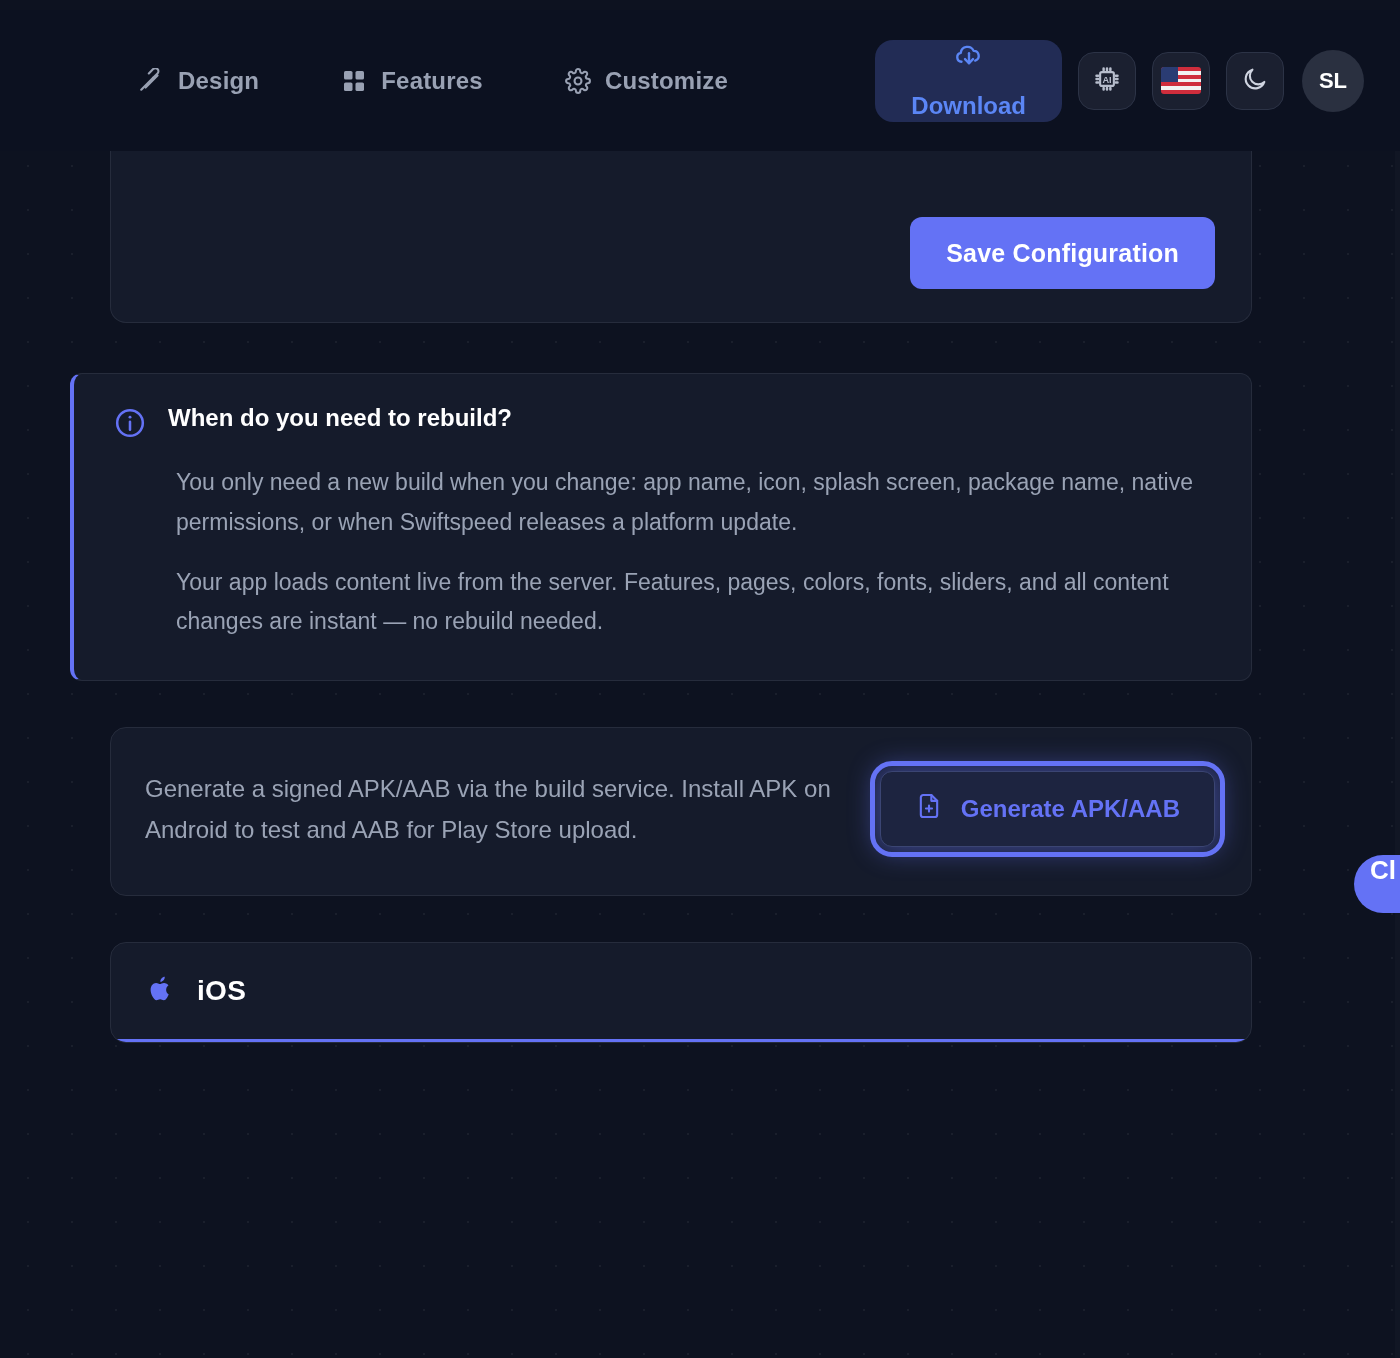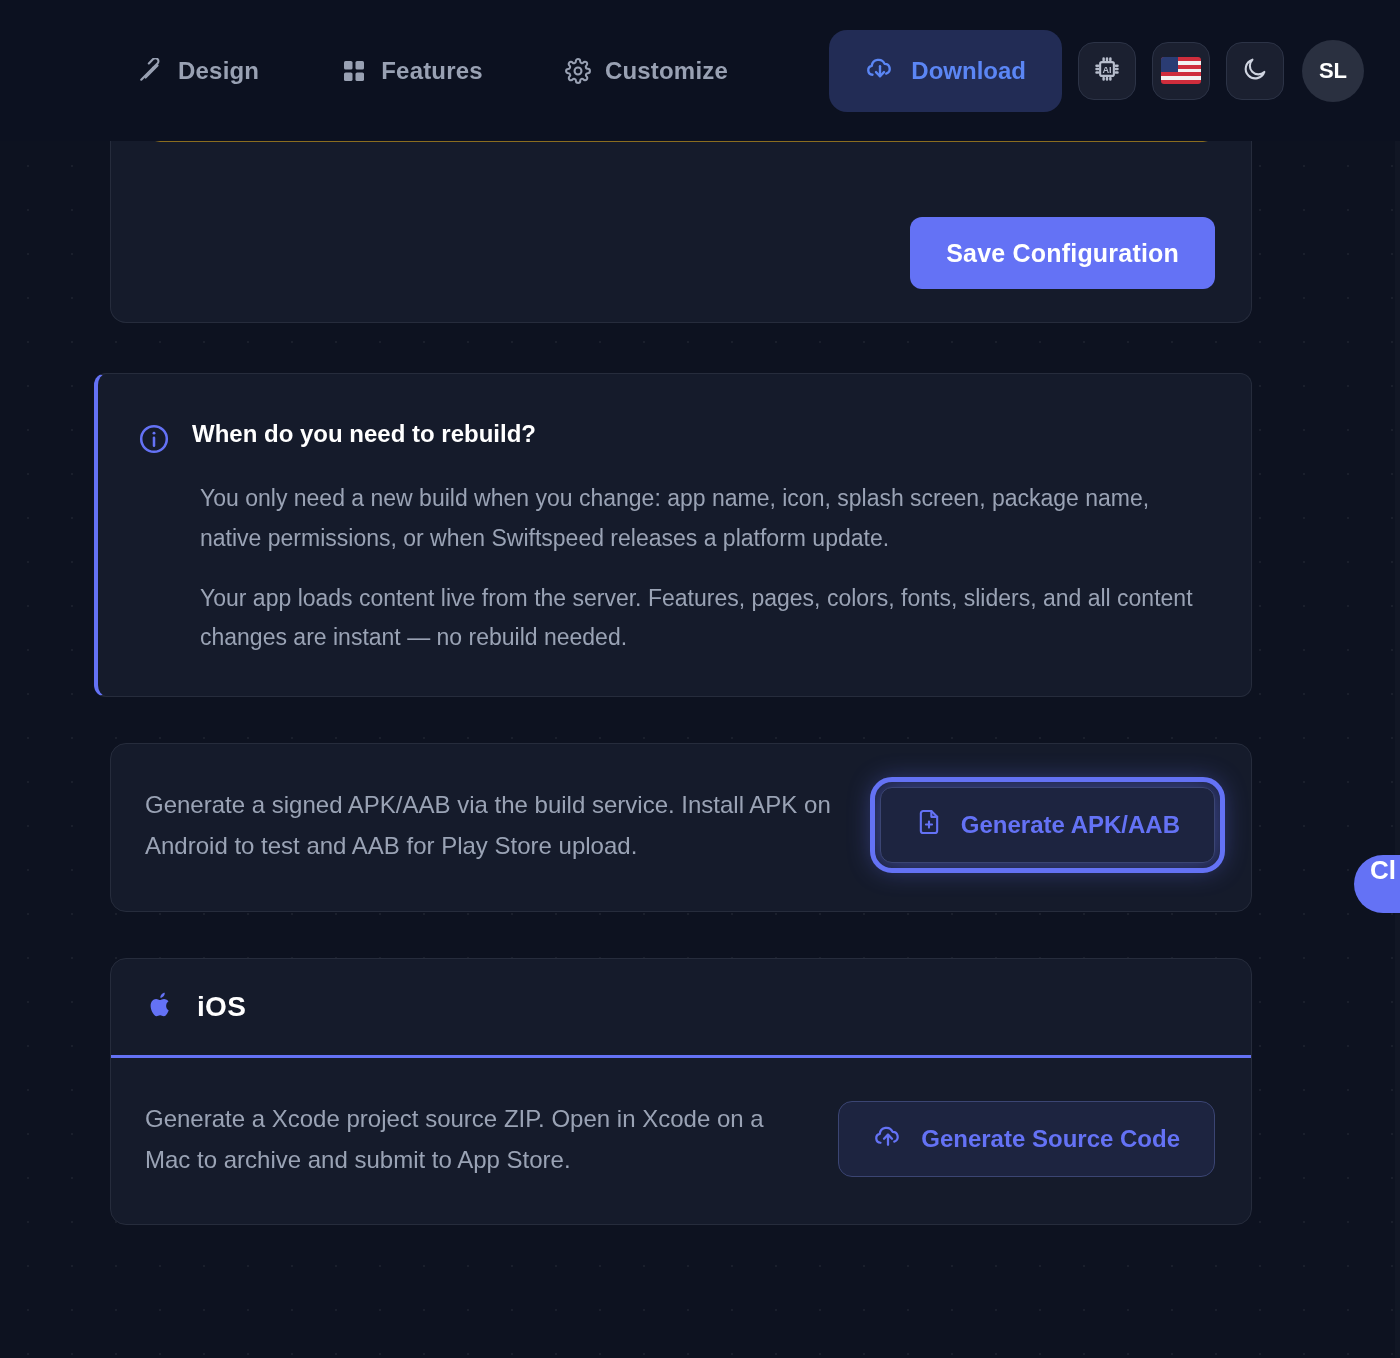--- a/index.html
+++ b/index.html
@@ -16,7 +16,7 @@
 
   
   .topbar{
-    position:absolute;left:0;top:0;width:1400px;height:141px;
+    position:absolute;left:0;top:10px;width:1400px;height:141px;
     background:#0c1120;
     display:flex;align-items:center;
     padding:0 36px 0 138px;

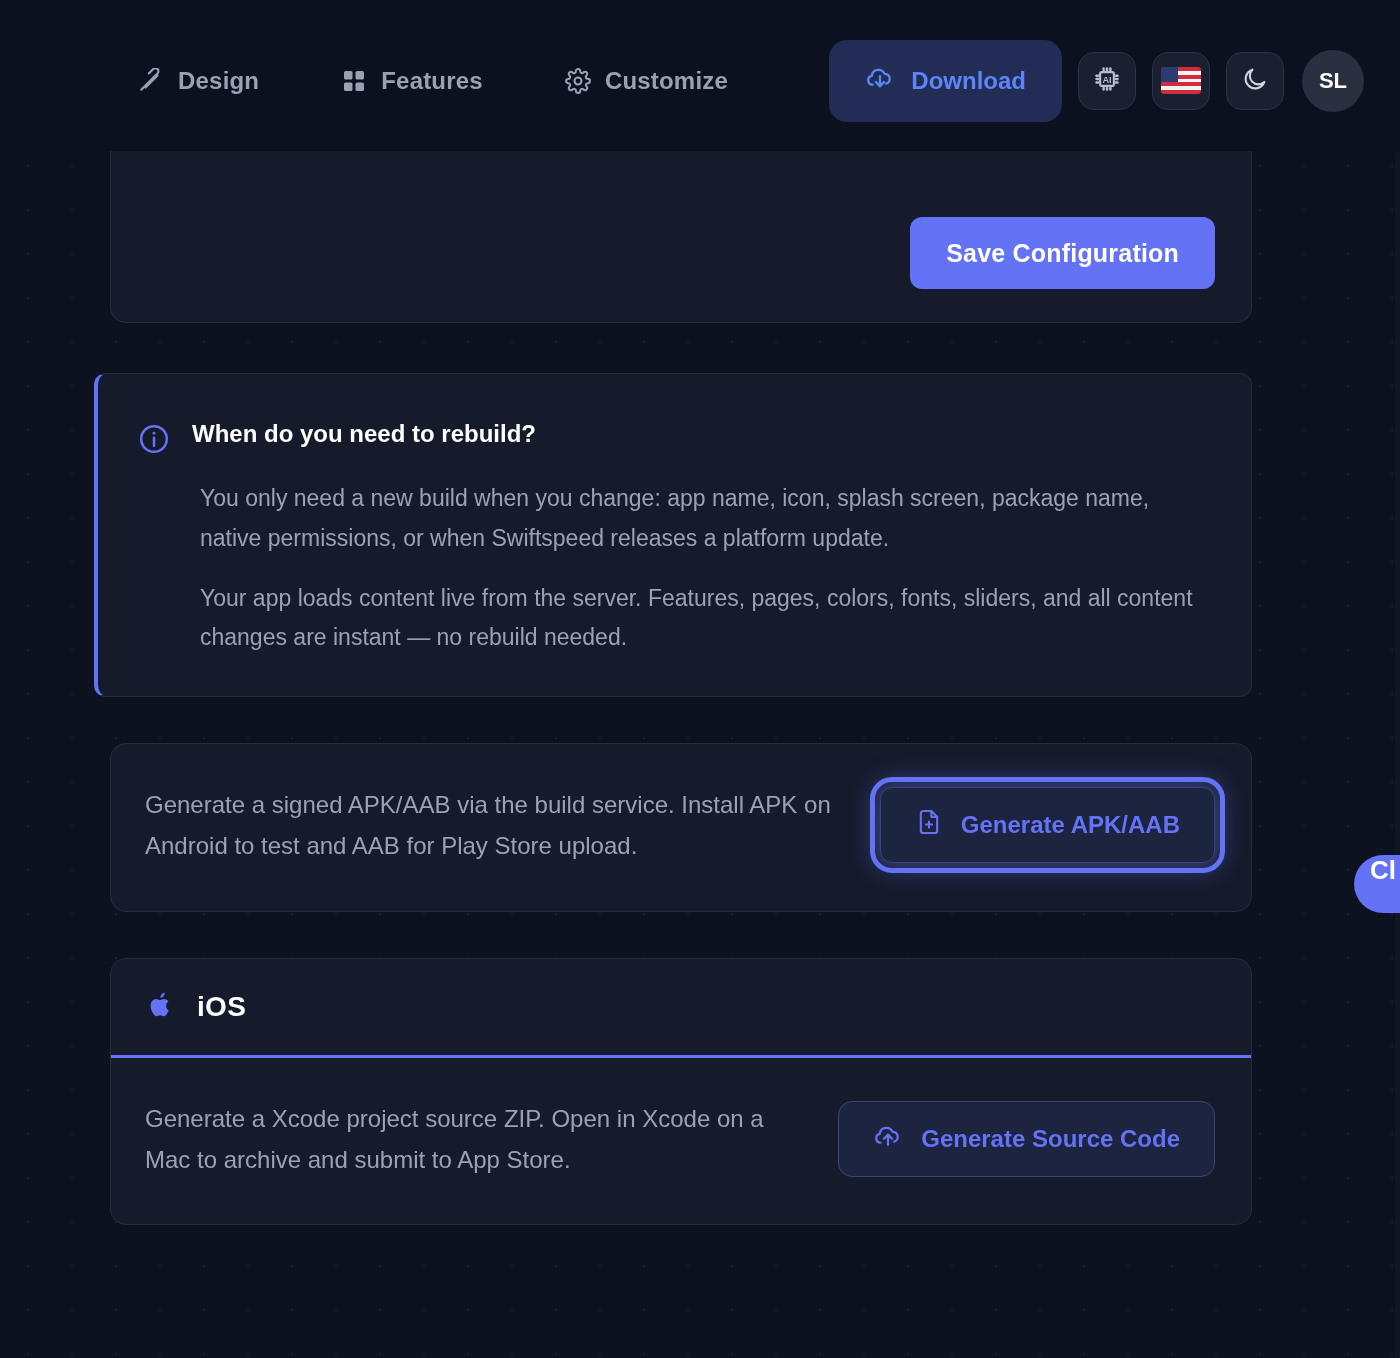--- a/index.html
+++ b/index.html
@@ -39,6 +39,7 @@
     height:82px;padding:0 36px;cursor:pointer;
     color:#5b86f5;font-size:24px;font-weight:700;
     font-family:"Liberation Sans", sans-serif;
+    flex-direction:column;
   }
   .iconbtn{
     width:58px;height:58px;border-radius:16px;background:#1b2030;

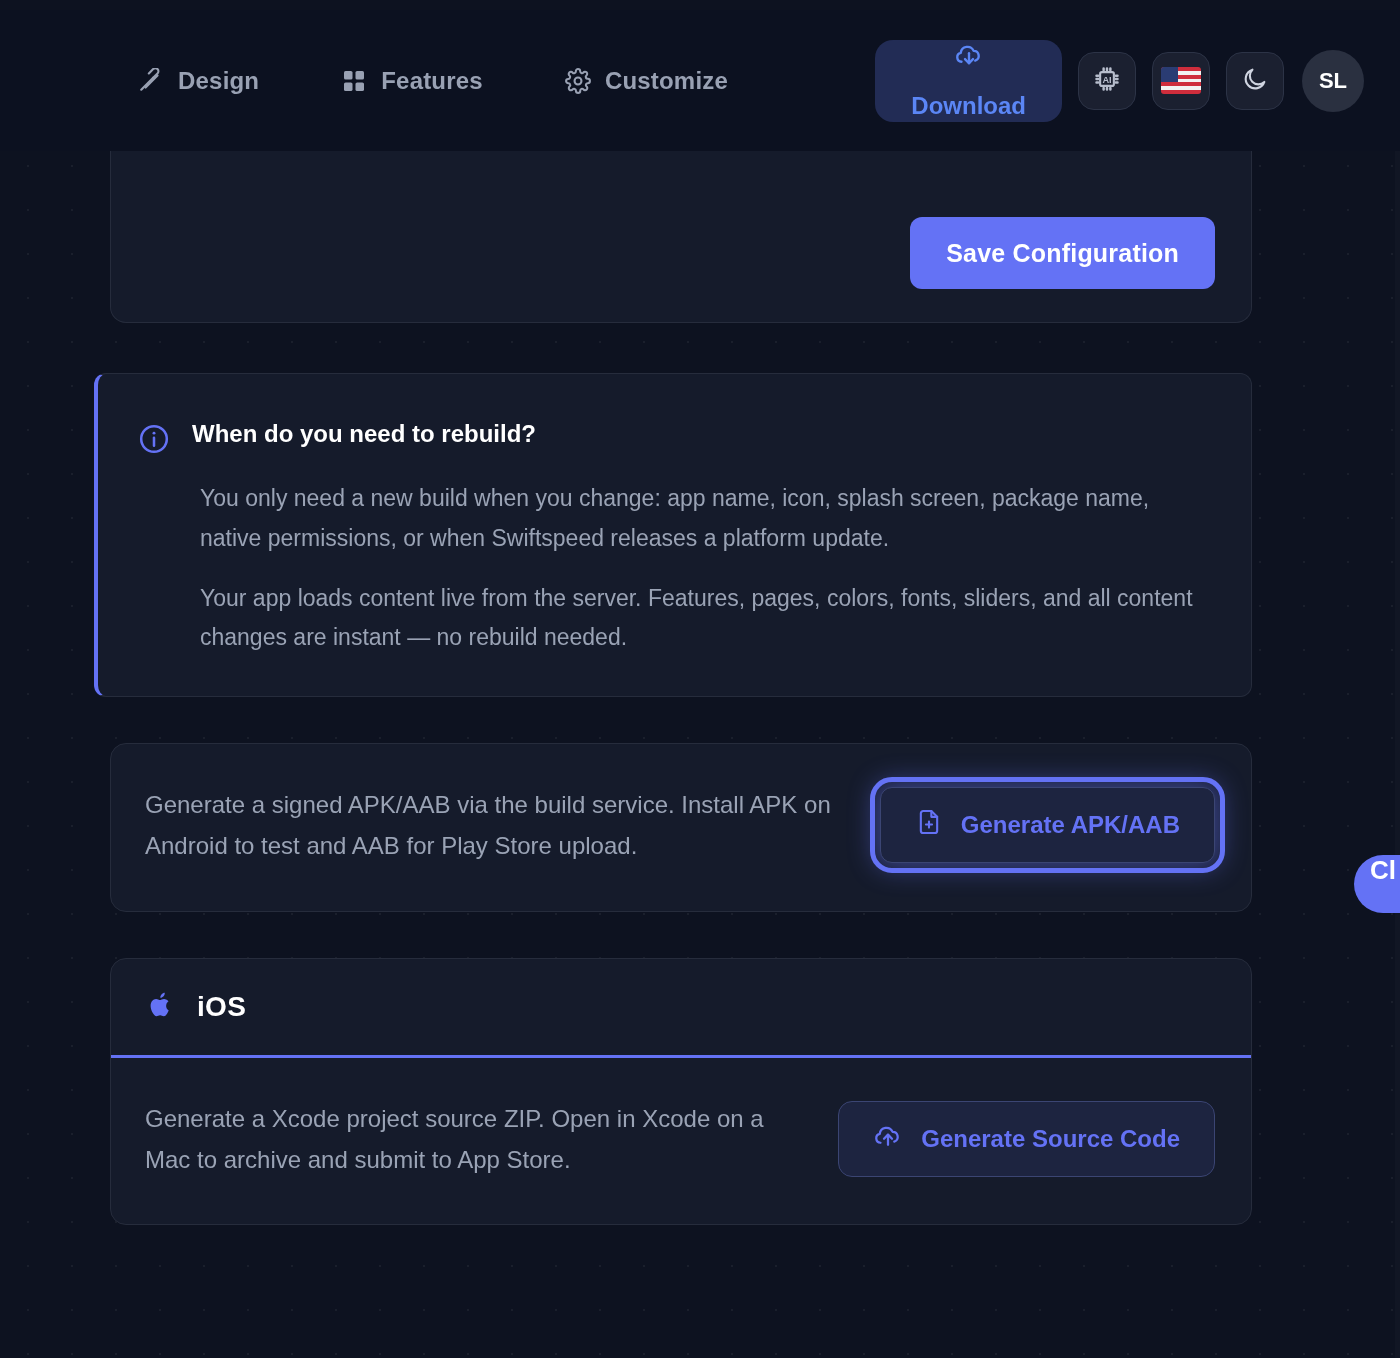--- a/index.html
+++ b/index.html
@@ -84,10 +84,10 @@
 
   
   .infocard{
-    margin:50px 40px 0 94px;
+    margin:50px 40px 0 70px;
     background:#151b2b;border:1px solid #262c3c;
     border-left:4px solid #6472f5;border-radius:12px;
-    padding:46px 38px 38px 40px;
+    padding:30px 38px 38px 40px;
   }
   .info-head{display:flex;align-items:flex-start;gap:22px;}
   .info-icon{flex:none;margin-top:3px;}

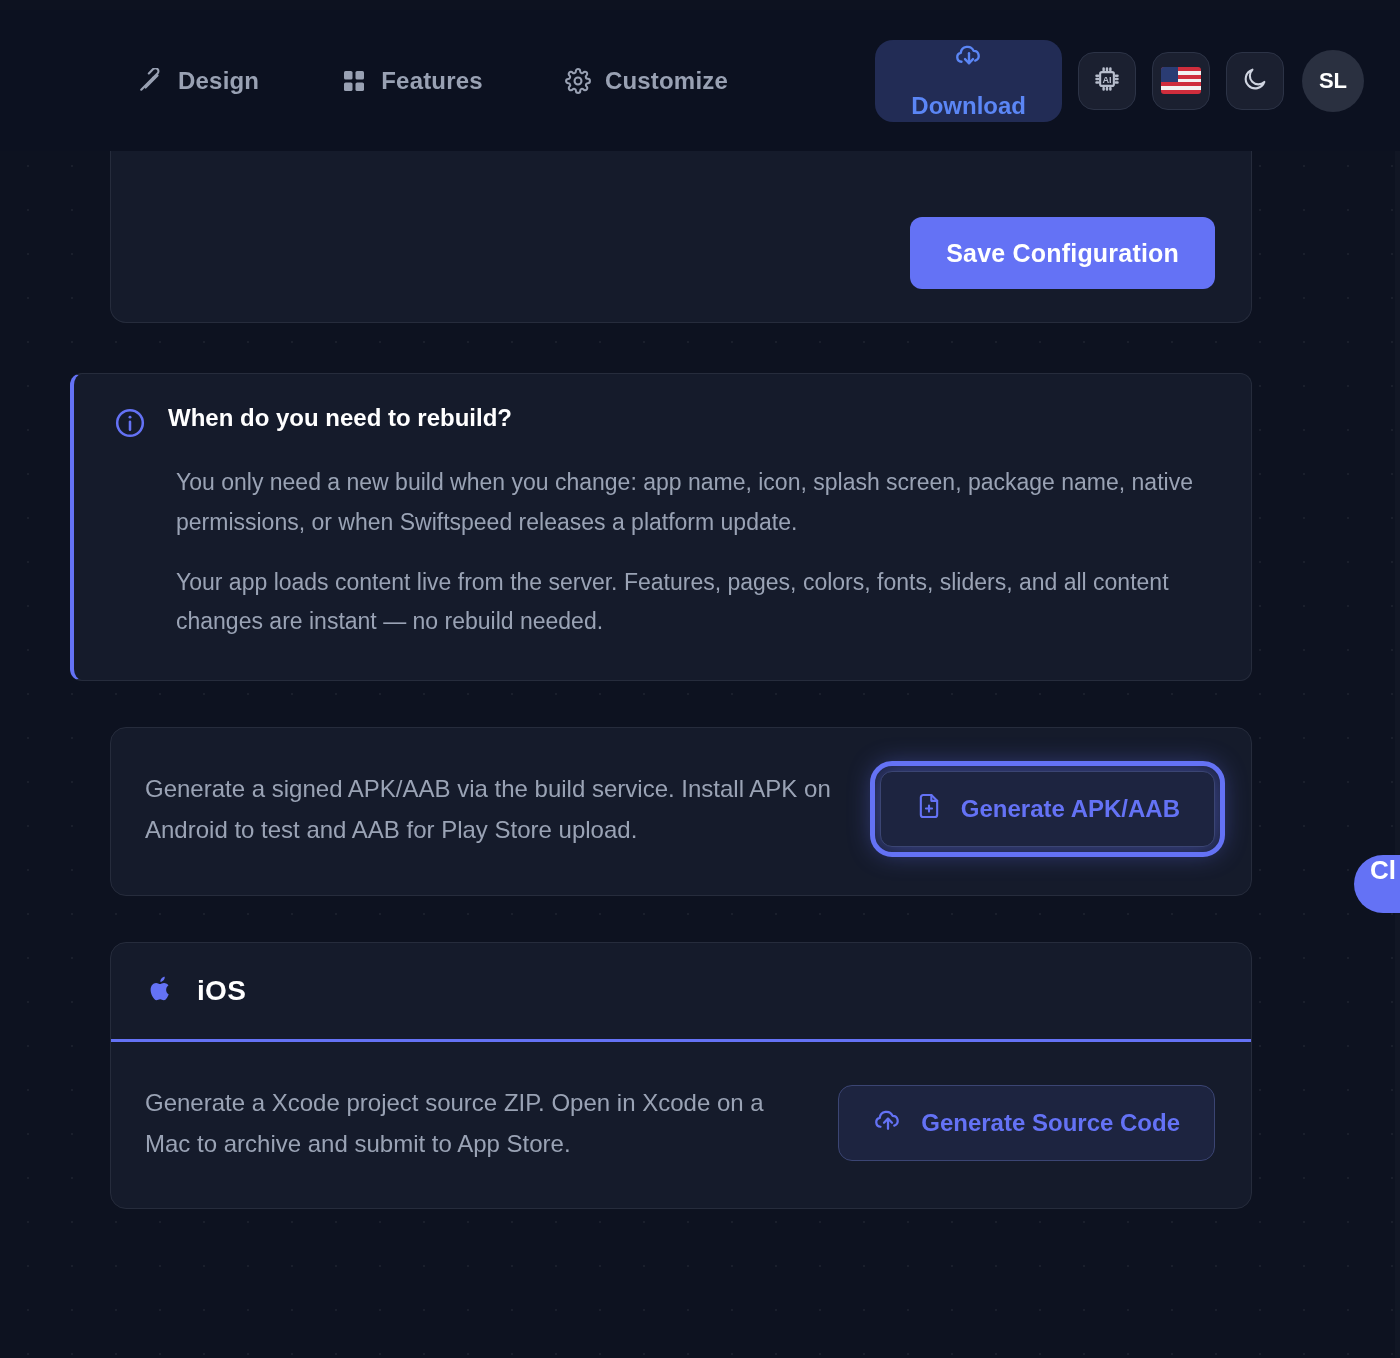--- a/index.html
+++ b/index.html
@@ -275,19 +275,6 @@
       </span>
       <div class="plat-title">iOS</div>
     </div>
-    <div class="plat-body">
-      <div class="plat-desc">Generate a Xcode project source ZIP. Open in Xcode on a Mac to archive and submit to App Store.</div>
-      <button class="ghostbtn">
-        <span>
-          <svg width="30" height="30" viewBox="0 0 24 24" fill="none" stroke="#6472f5" stroke-width="1.8" stroke-linecap="round" stroke-linejoin="round">
-            <path d="M17 16.5a4 4 0 0 0-1.3-7.8 5.4 5.4 0 0 0-10.3 1.6A3.6 3.6 0 0 0 6 17.4"></path>
-            <path d="M12 19v-8"></path>
-              <path d="M8.8 14.2 12 10.9l3.2 3.3"></path>
-          </svg>
-        </span>
-        <span>Generate Source Code</span>
-      </button>
-    </div>
   </div>
 
 </div>

